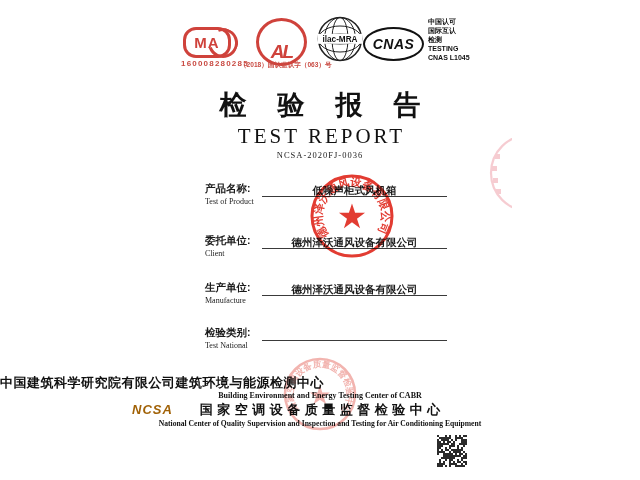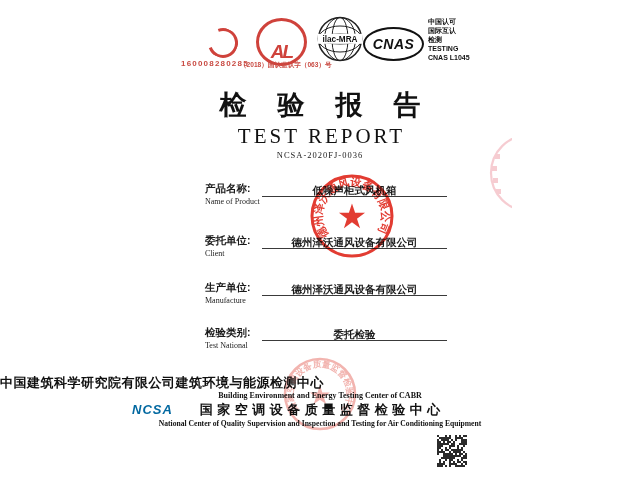--- a/index.html
+++ b/index.html
@@ -68,6 +68,9 @@
 <body>
 
 <div class="abs logo-cma">
+  <span class="cma-rect">
+    <b>MA</b>
+  </span>
   <span class="cma-c"></span>
 </div>
 <div class="abs cma-number">160008280285</div>

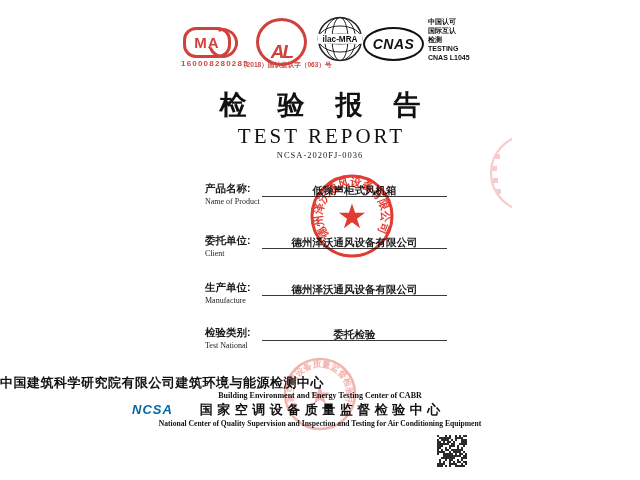--- a/index.html
+++ b/index.html
@@ -107,7 +107,7 @@
 
 <div class="field" style="top:182px">
   <div class="f-zh">产品名称:</div>
-  <div class="f-en">Name of Product</div>
+  <div class="f-en">Test of Product</div>
   <div class="f-line"></div>
   <div class="f-value">低噪声柜式风机箱</div>
 </div>

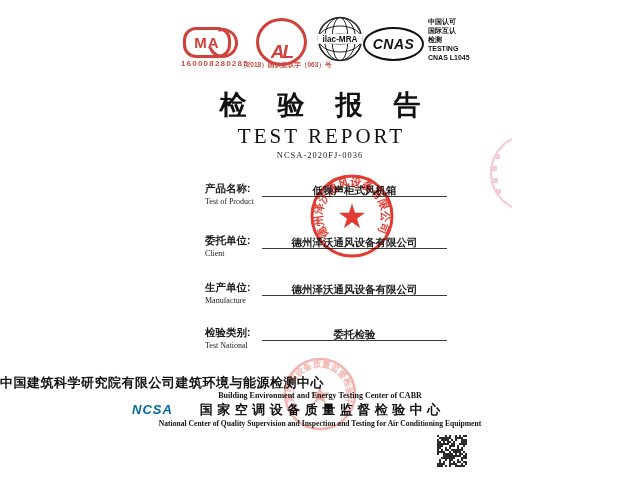--- a/index.html
+++ b/index.html
@@ -127,7 +127,6 @@
   <div class="f-zh">检验类别:</div>
   <div class="f-en">Test National</div>
   <div class="f-line"></div>
-  <div class="f-value">委托检验</div>
 </div>
 
 <svg class="abs stamp-main" width="90" height="90" viewBox="0 0 90 90">

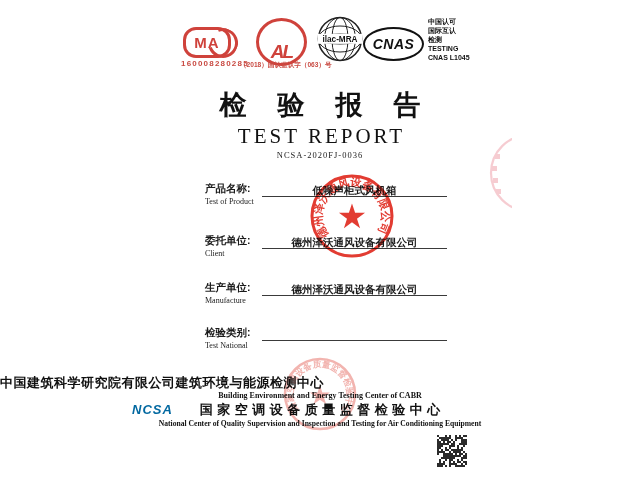--- a/index.html
+++ b/index.html
@@ -58,7 +58,7 @@
   .center-en{left:0;right:0;top:419px;text-align:center;font-size:7.6px;font-weight:bold;
              font-family:"Liberation Serif","DejaVu Serif",serif;color:#111}
   .ncsa-mark{left:132px;top:402px;font-size:13px;font-weight:bold;font-style:italic;
-             color:#0369a1;letter-spacing:1px}
+             color:#a16207;letter-spacing:1px}
 
   
   .qr{position:absolute;left:437px;top:435px;width:30px;height:32px}

